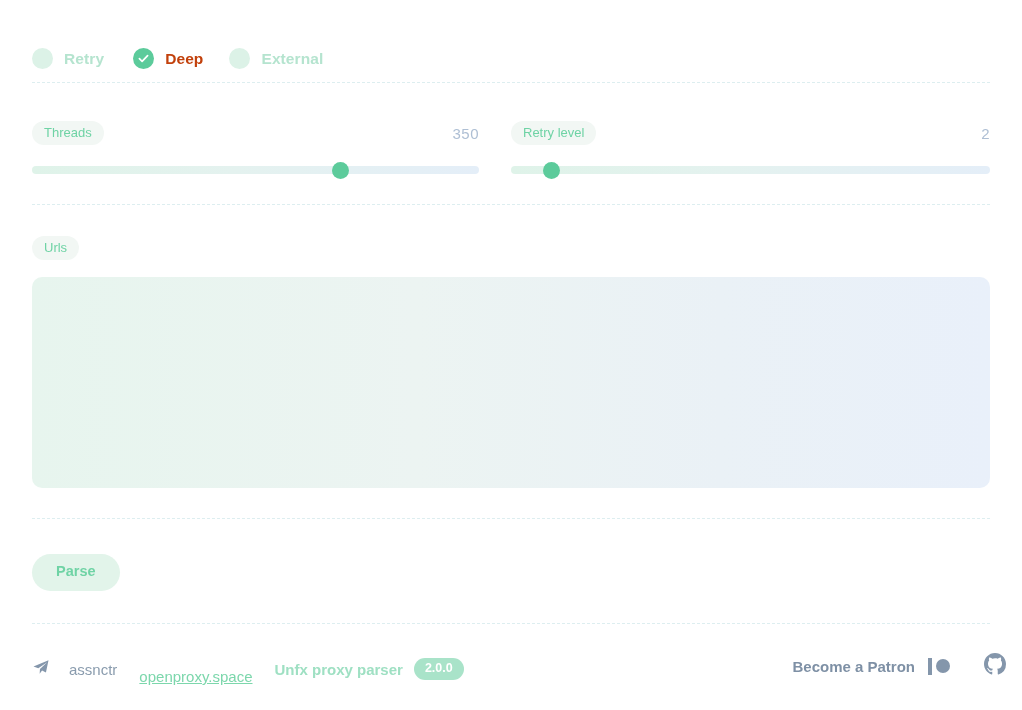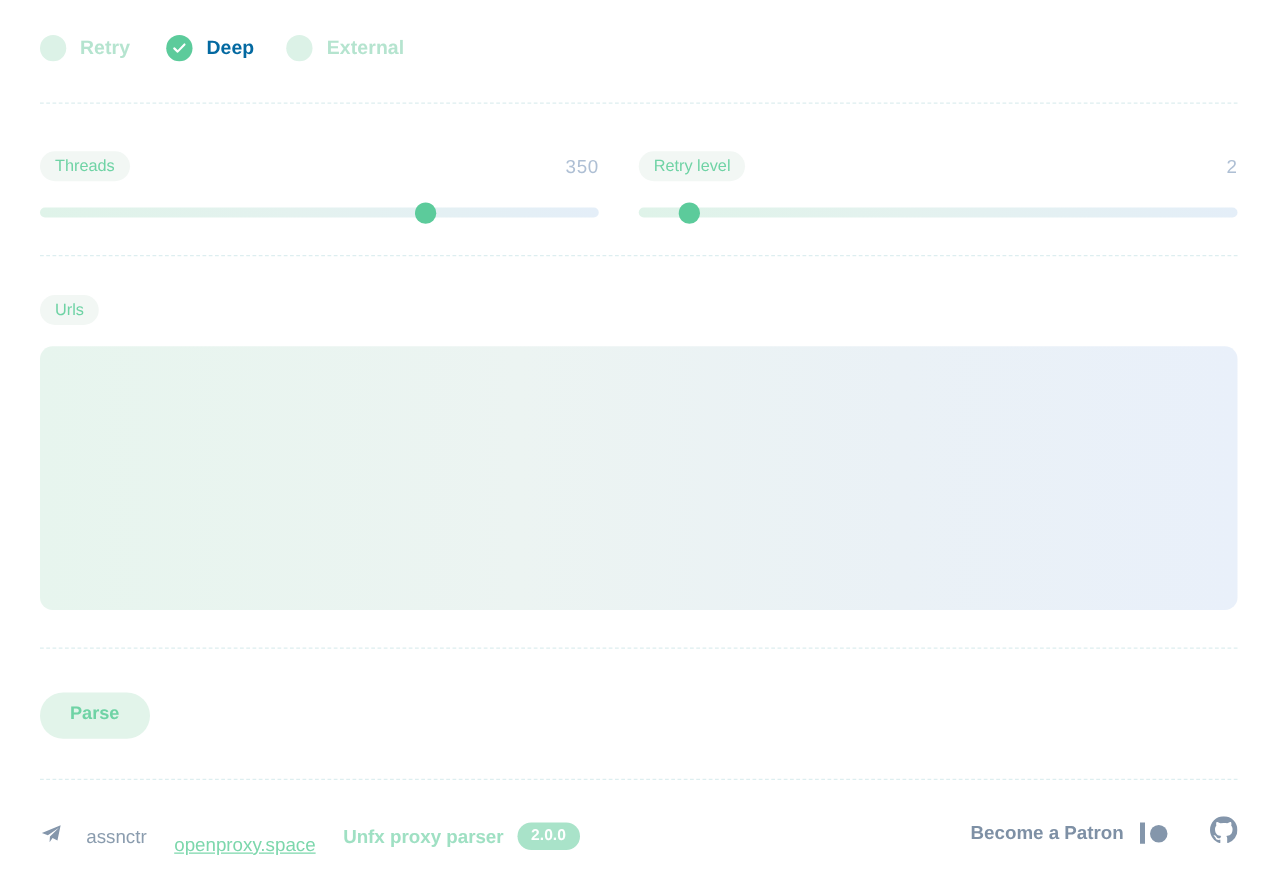--- a/index.html
+++ b/index.html
@@ -30,6 +30,7 @@
     gap: 11px;
     cursor: pointer;
     user-select: none;
+    margin-top: 20px;
   }
   .cb-gap-1 { width: 29px; }
   .cb-gap-2 { width: 26px; }

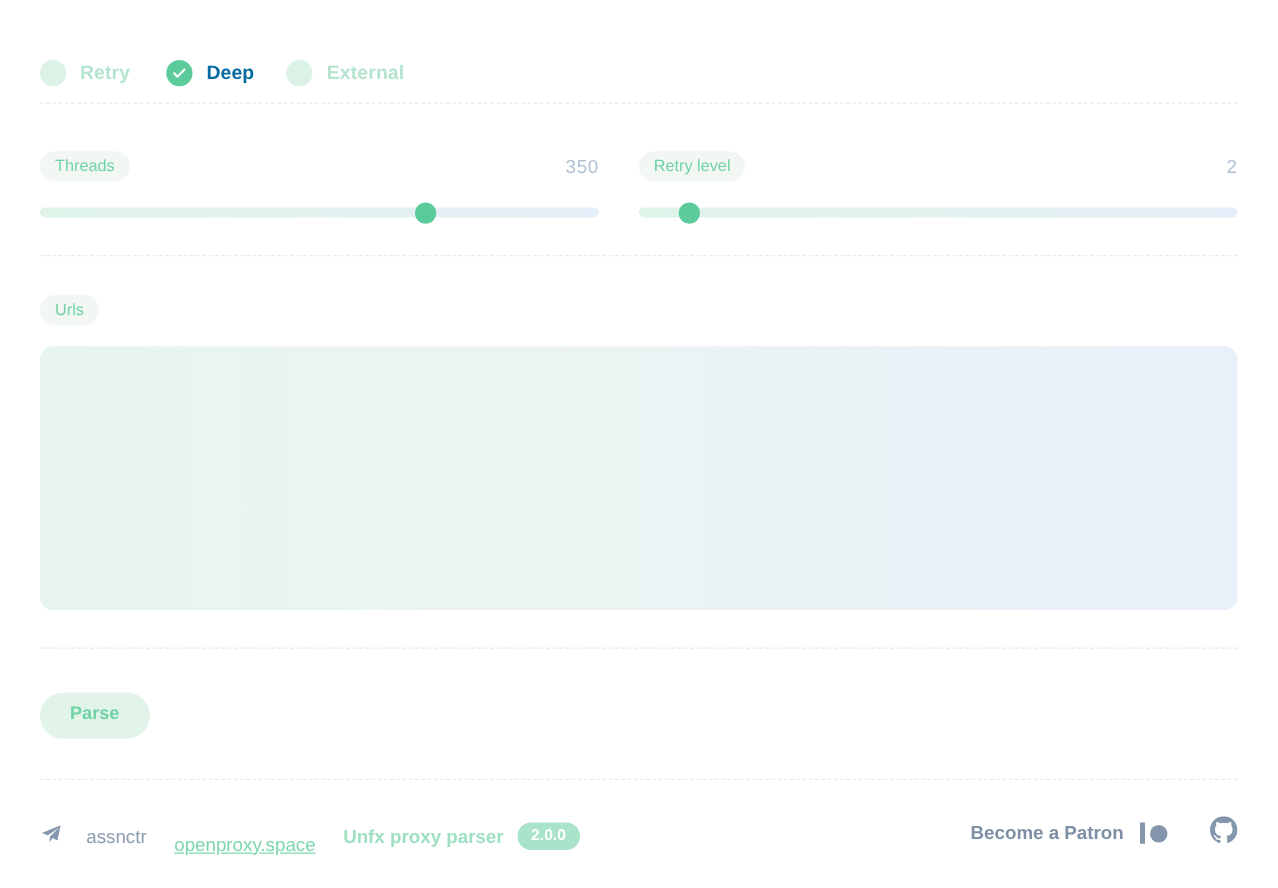--- a/index.html
+++ b/index.html
@@ -51,7 +51,7 @@
     color: #b5e4cf;
     letter-spacing: 0.1px;
   }
-  .cb-label.active { color: #0369a1; }
+  .cb-label.active { color: #c2410c; }
 
   
   .divider {

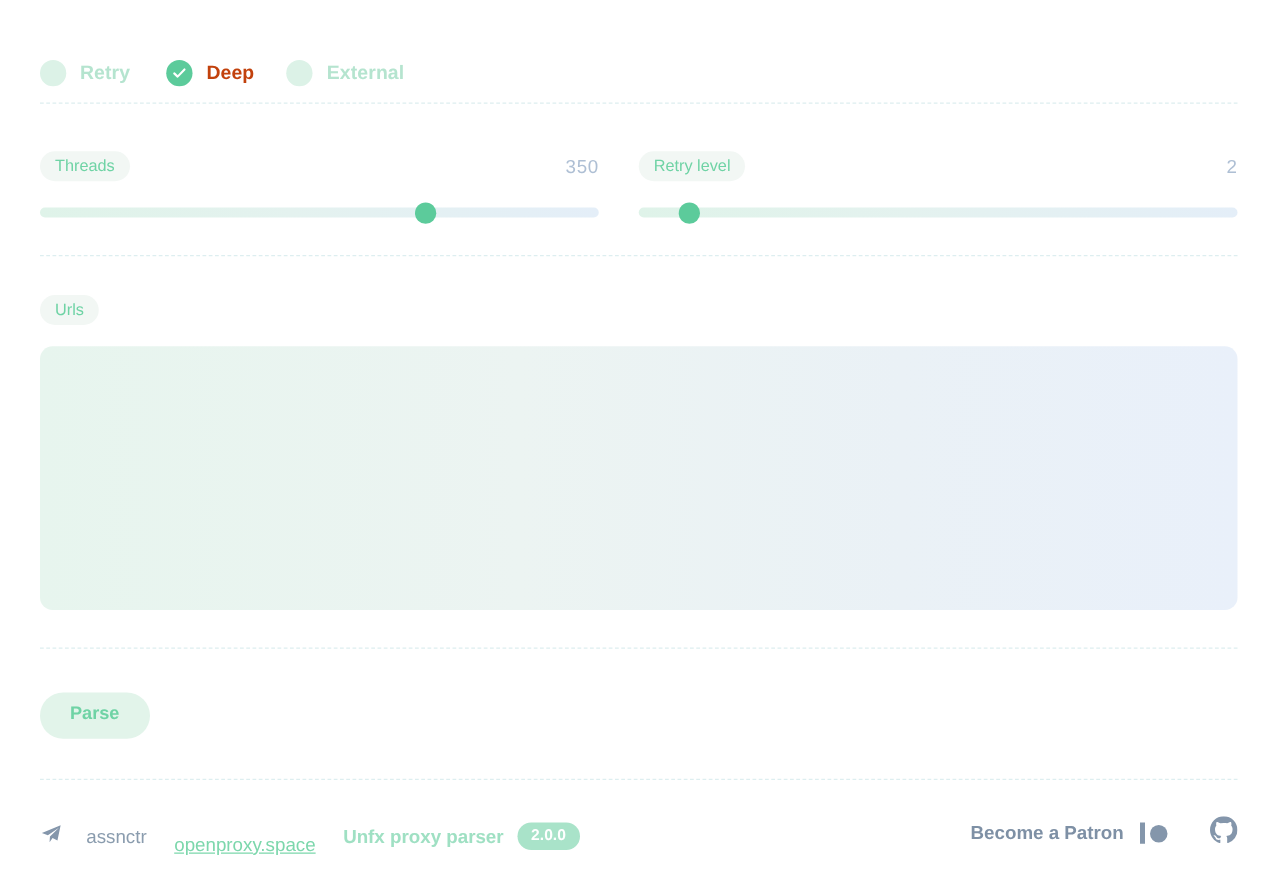--- a/index.html
+++ b/index.html
@@ -153,7 +153,7 @@
   }
   .footer-right {
     position: absolute;
-    right: 32px; top: 653px;
+    right: 16px; top: 653px;
     display: flex;
     align-items: center;
   }

